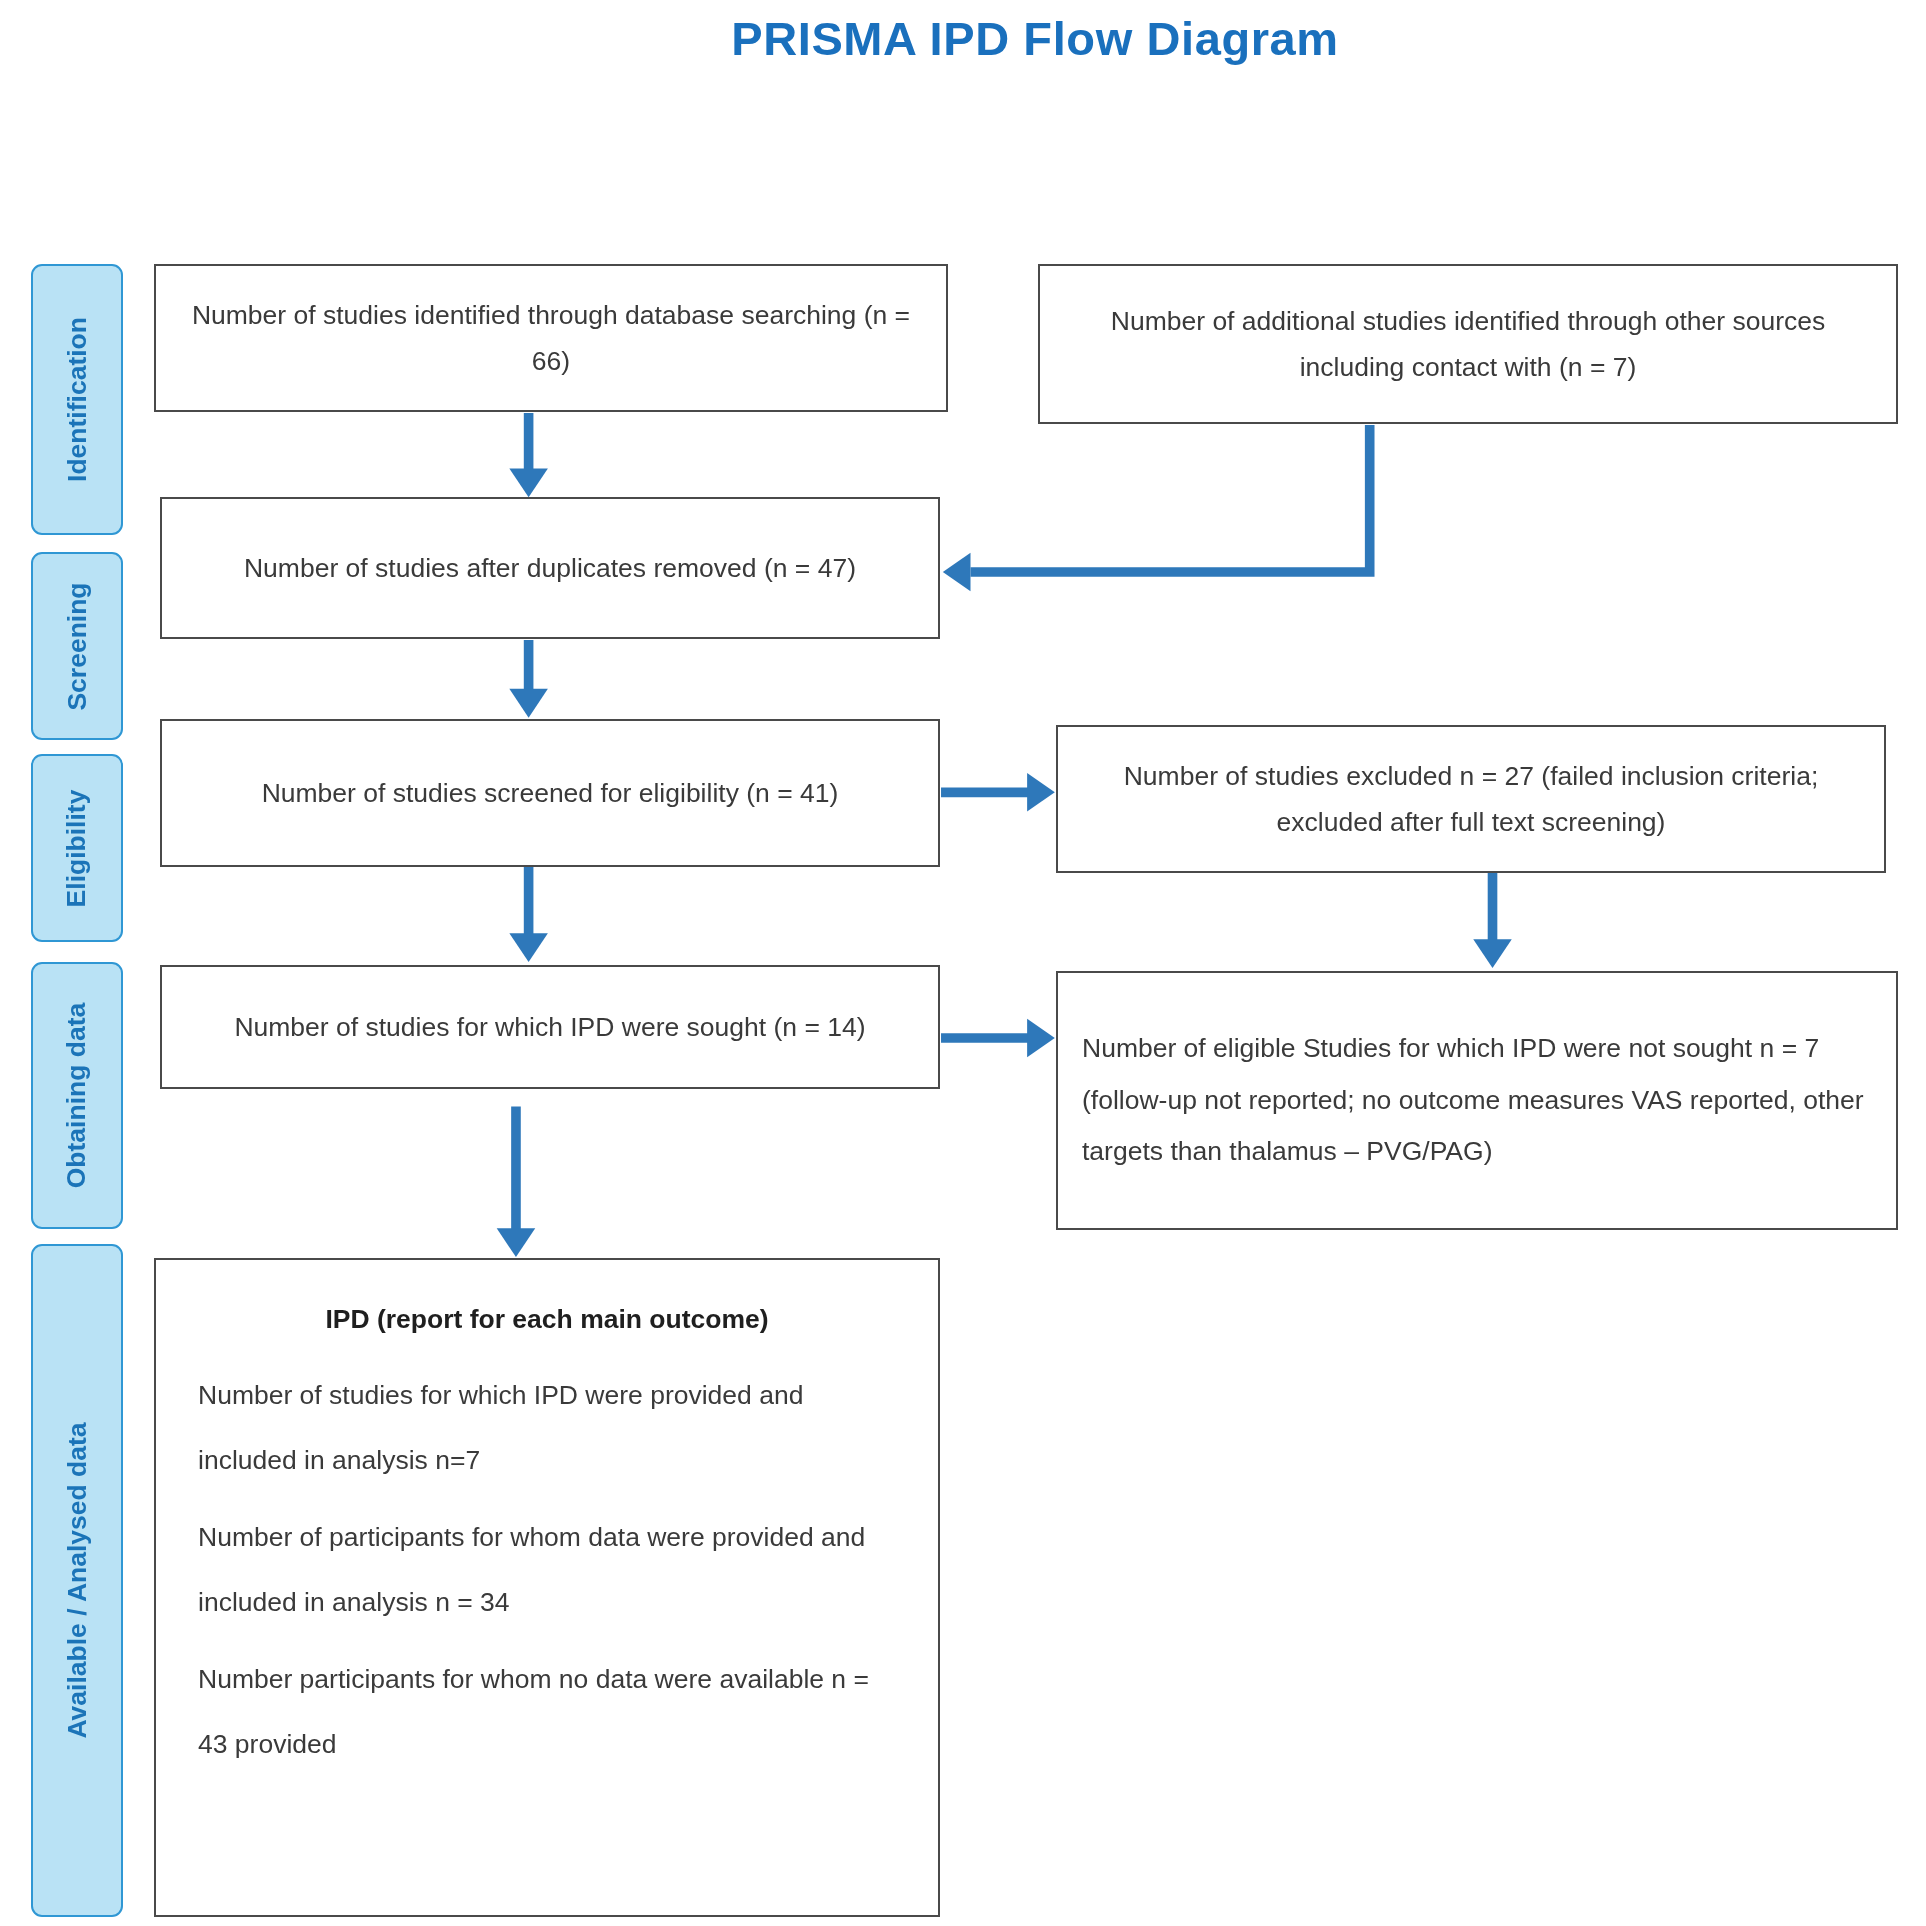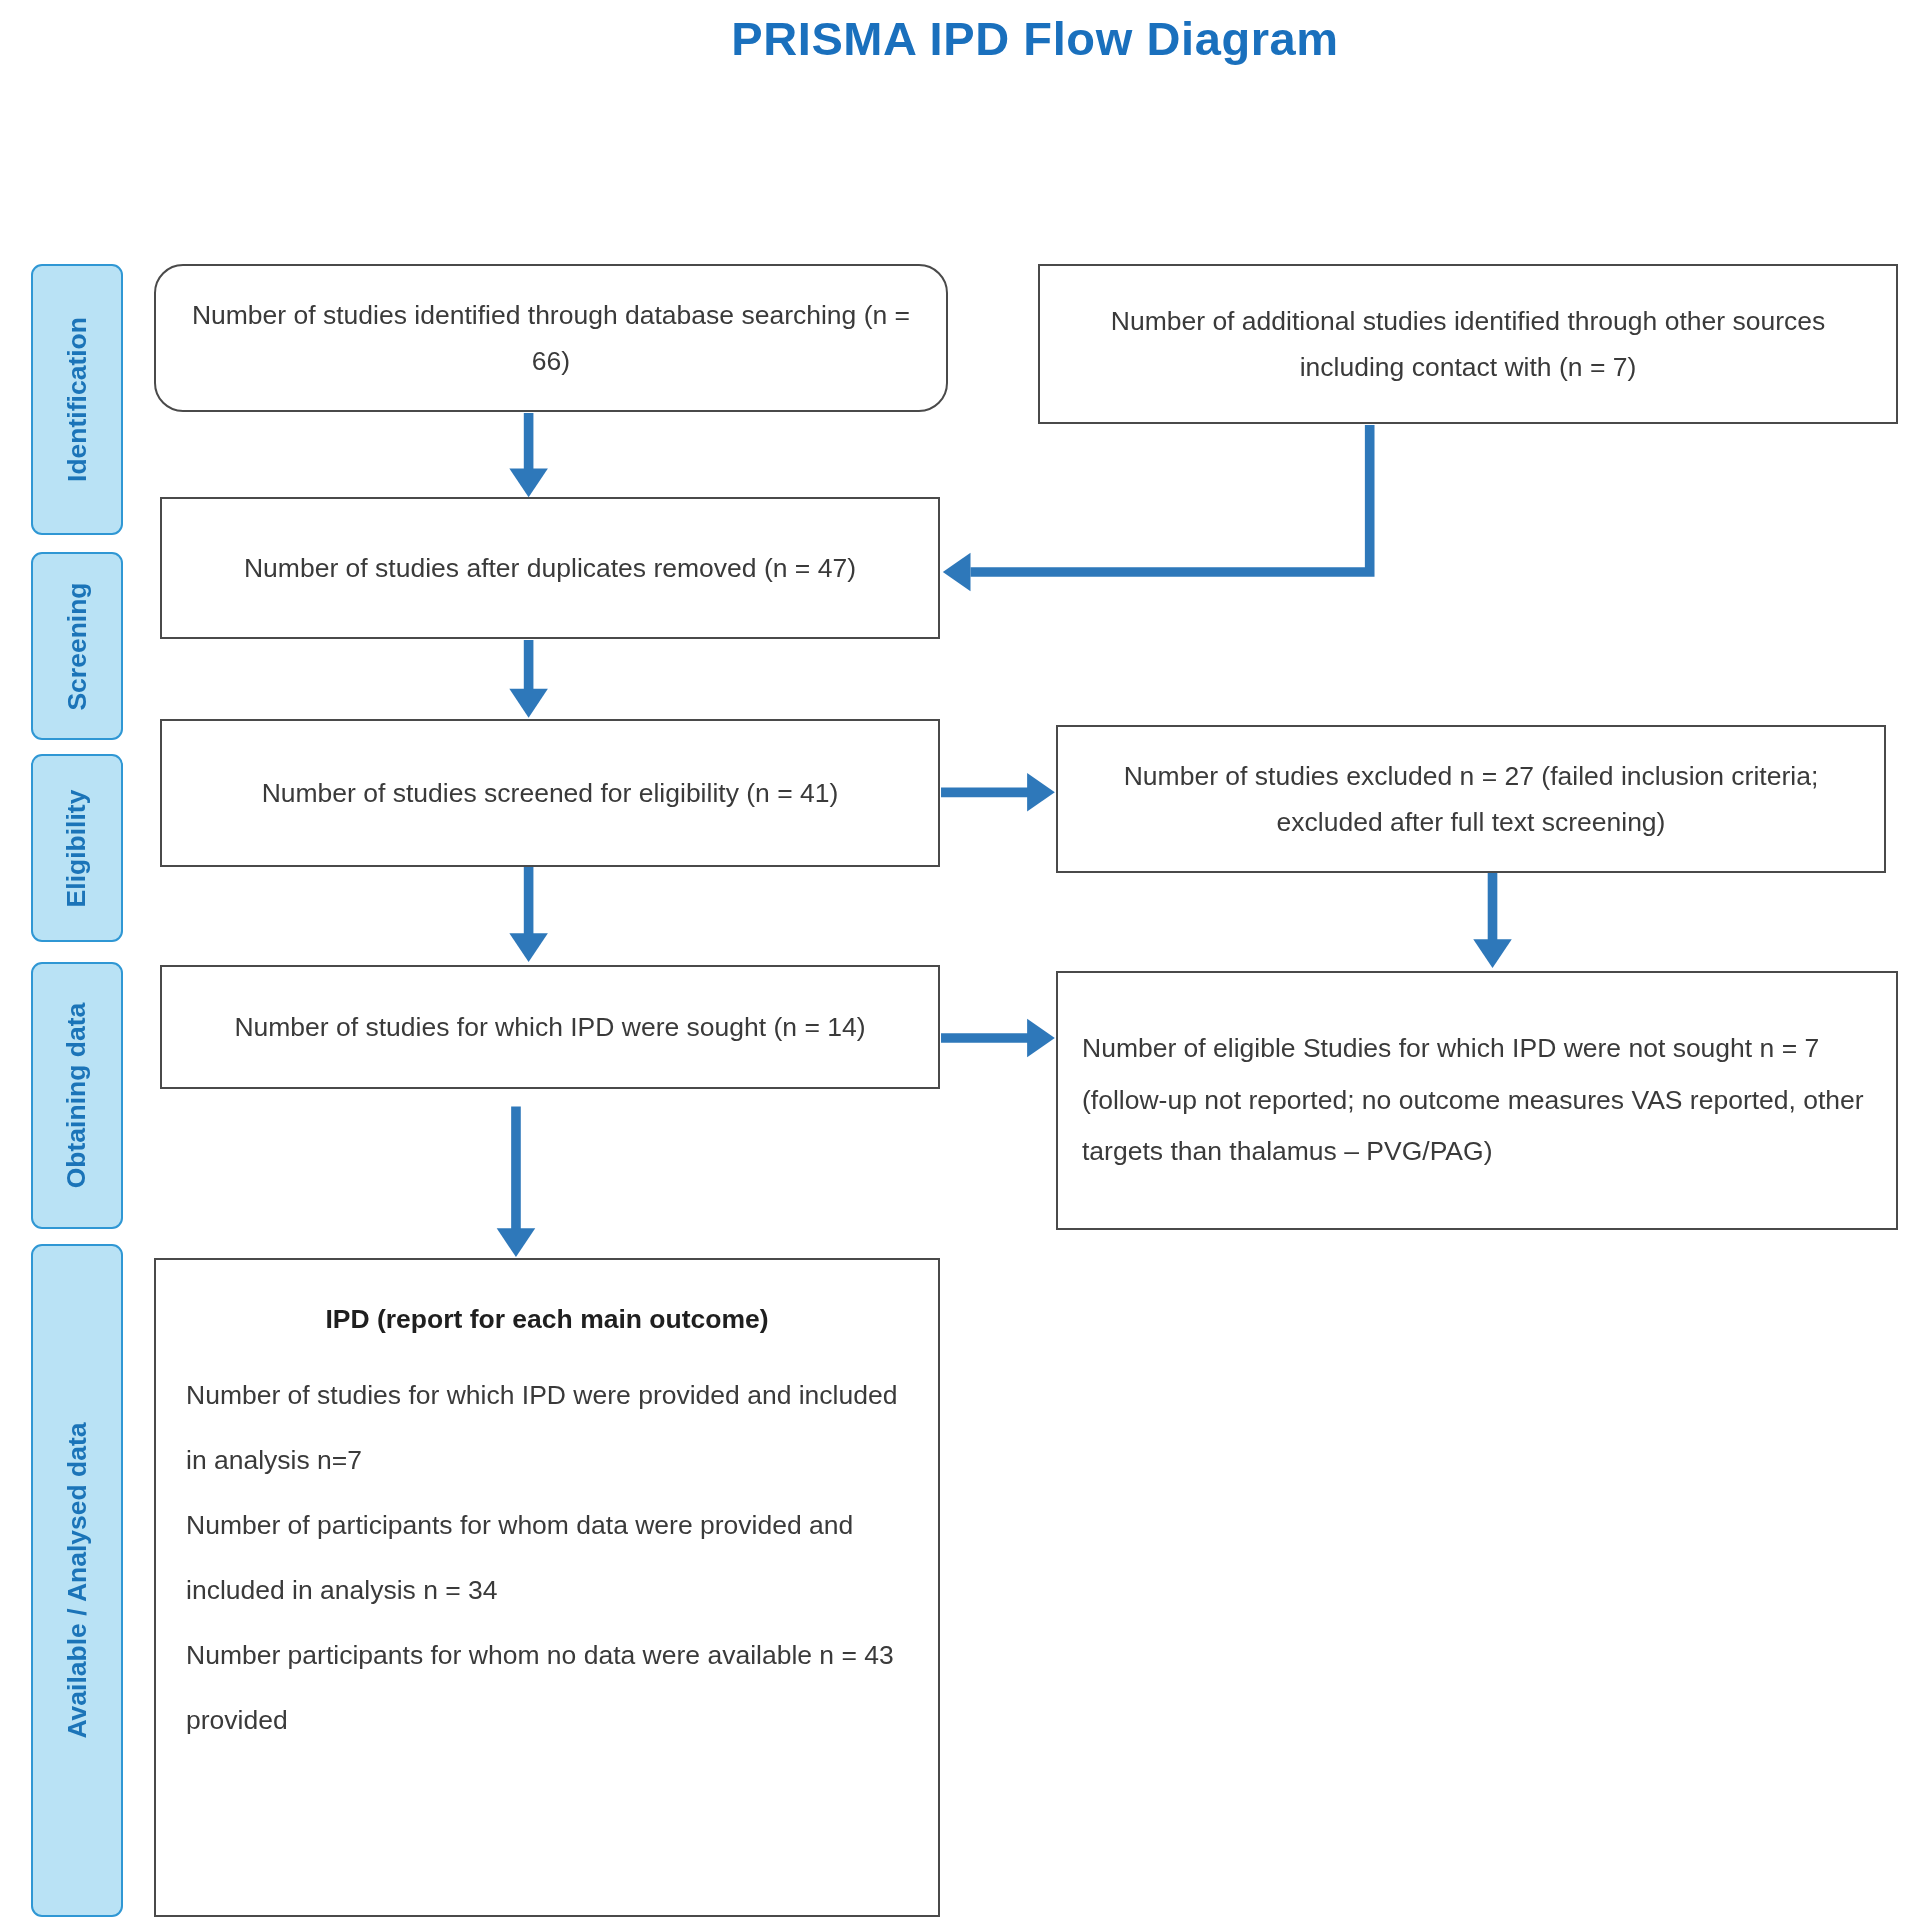--- a/index.html
+++ b/index.html
@@ -83,7 +83,7 @@
   #stage-obtaining      { top: 962px; height: 267px; }
   #stage-available      { top: 1244px; height: 673px; }
 
-  #box-identified { left: 154px;  top: 264px;  width: 794px; height: 148px; border-radius: 29px; }
+  #box-identified { left: 154px;  top: 264px;  width: 794px; height: 148px; }
   #box-additional { left: 1038px; top: 264px;  width: 860px; height: 160px; }
   #box-duplicates { left: 160px;  top: 497px;  width: 780px; height: 142px; }
   #box-screened   { left: 160px;  top: 719px; width: 780px; height: 148px; }

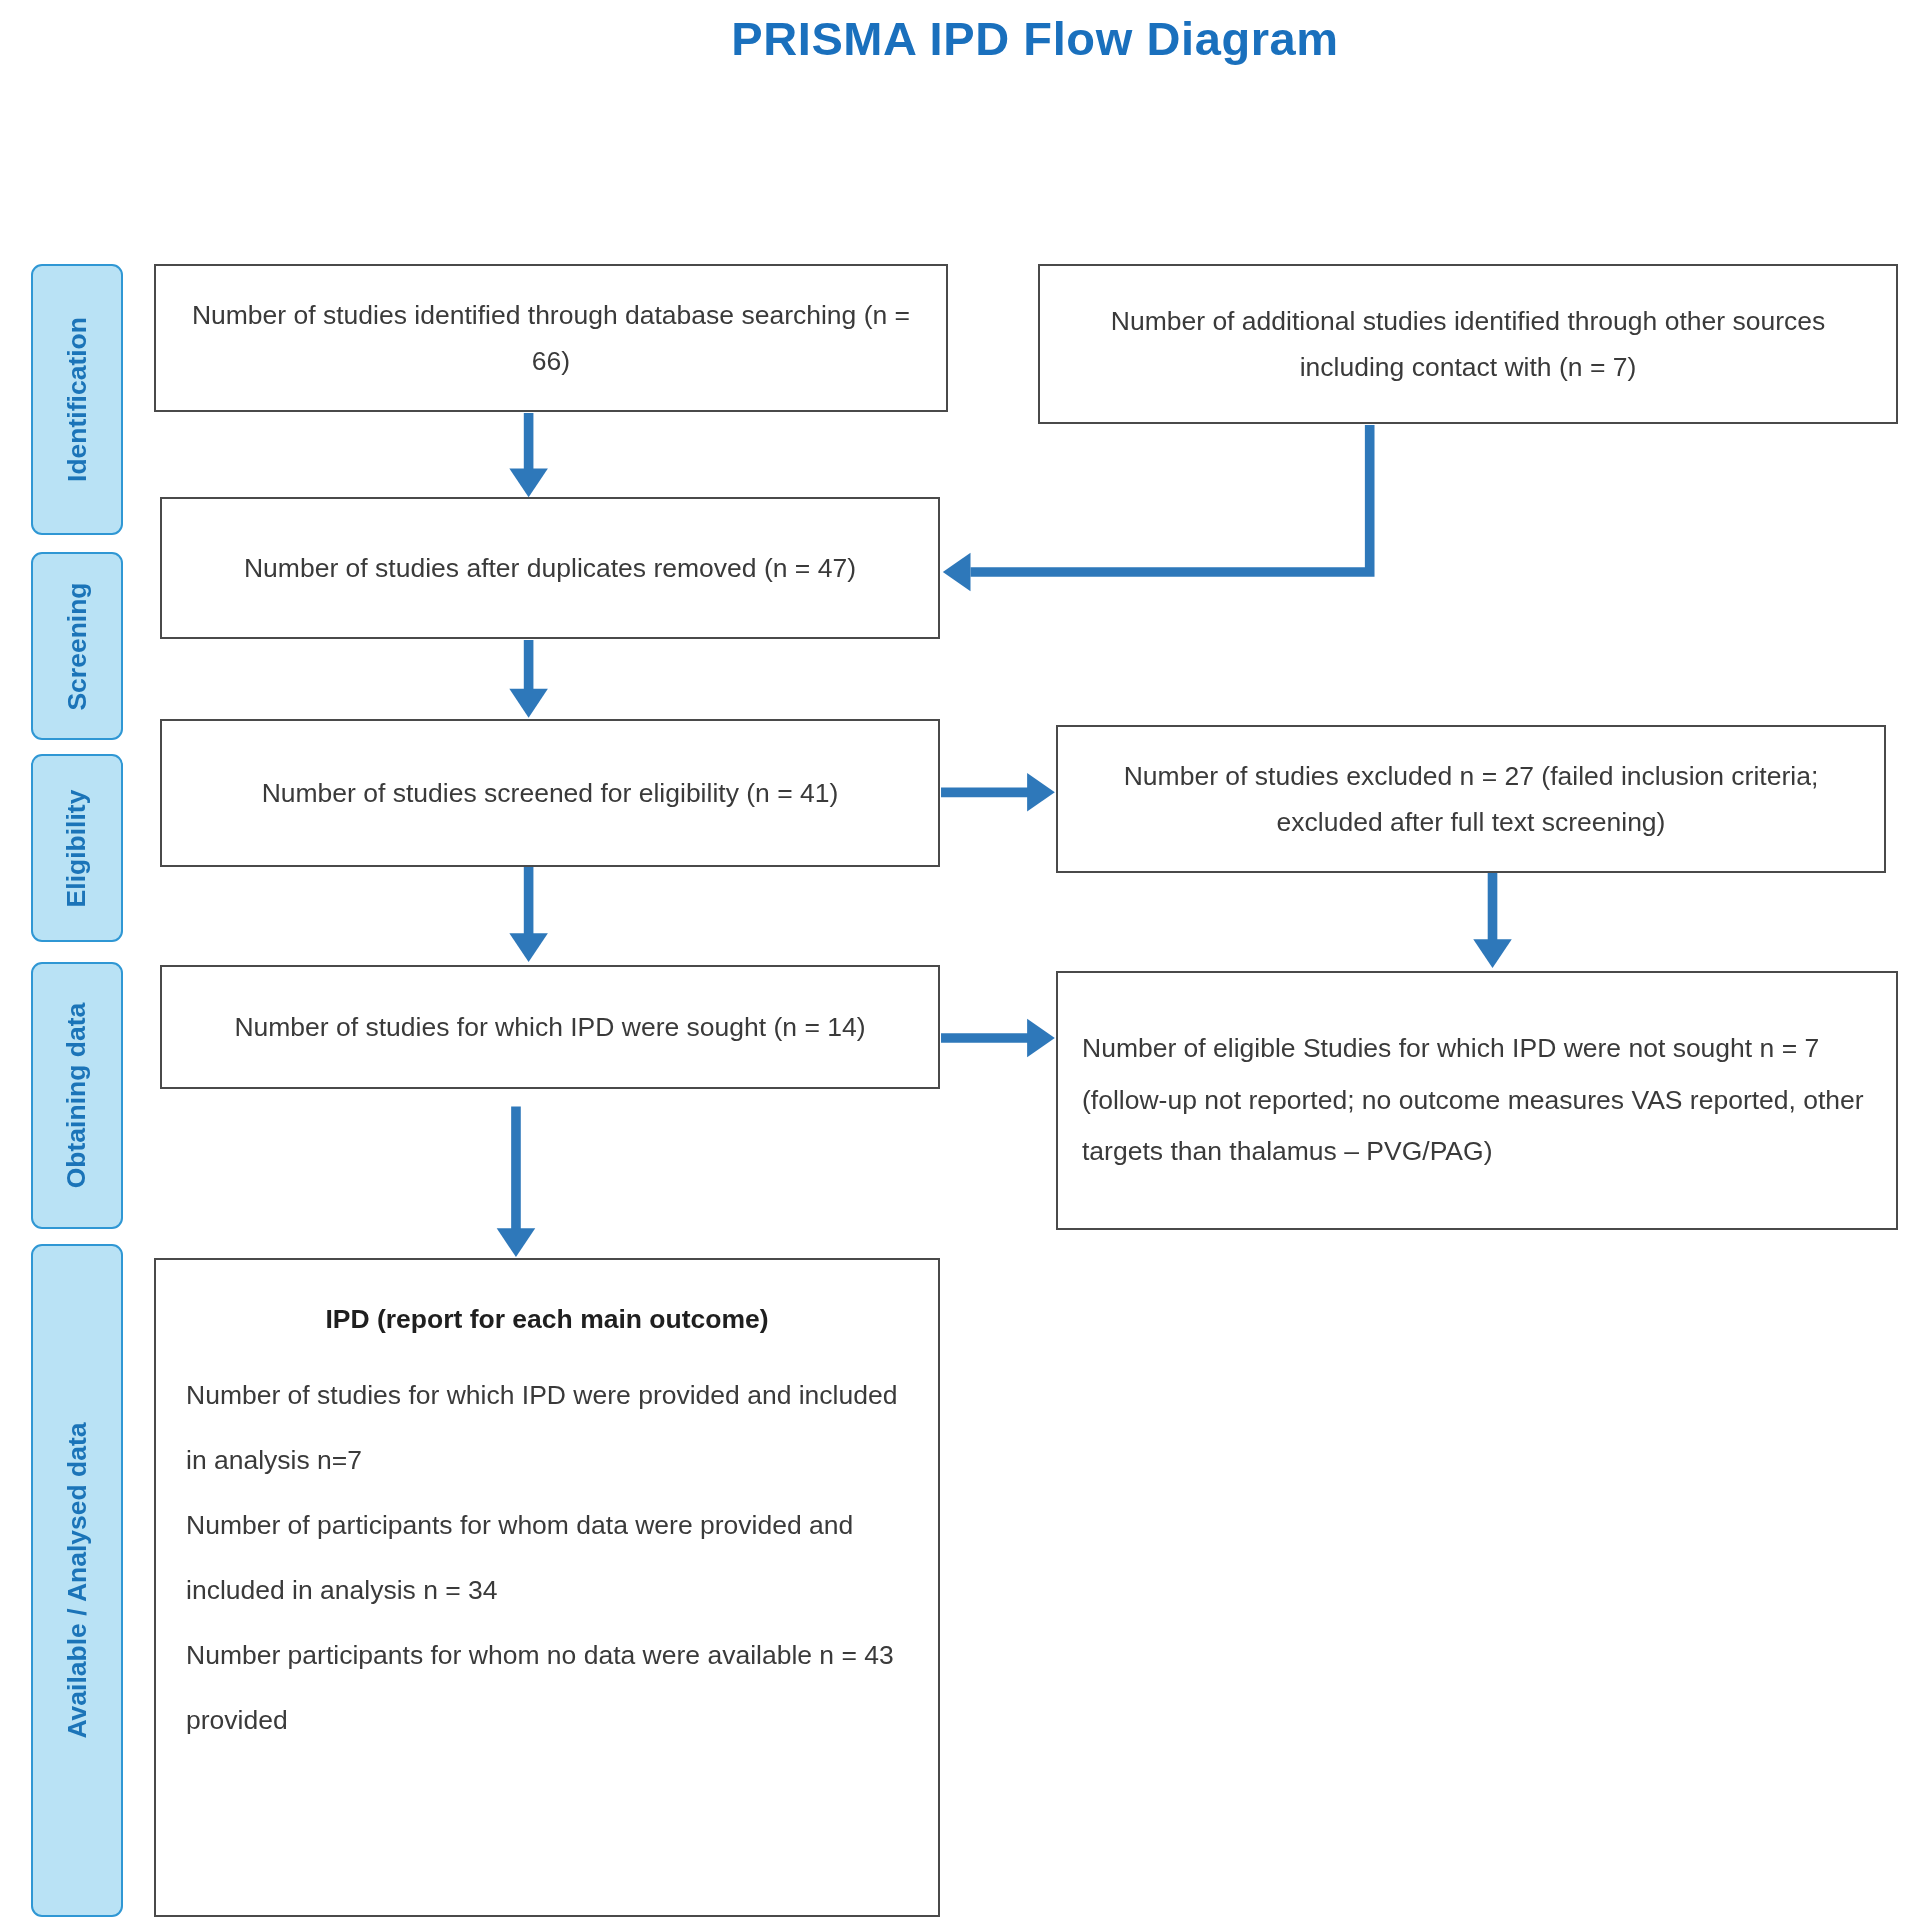--- a/index.html
+++ b/index.html
@@ -111,7 +111,7 @@
     color: #1f1f1f;
   }
   #box-ipd p {
-    margin: 0;
+    margin: 12px;
     line-height: 2.45;
     text-align: left;
     color: #3a3a3a;

